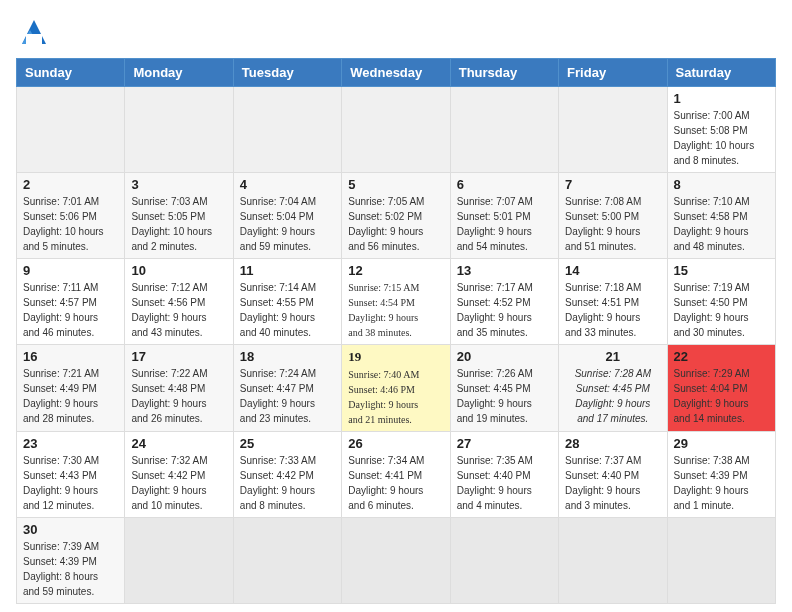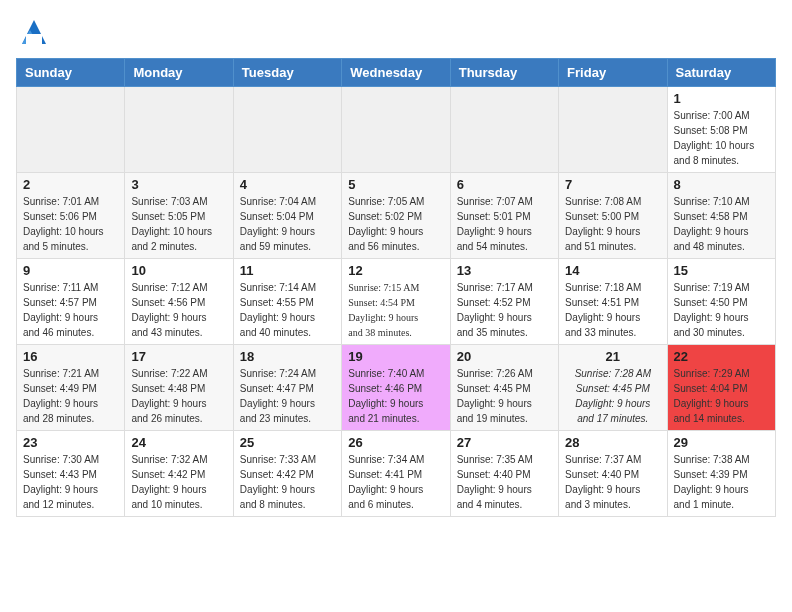--- a/index.html
+++ b/index.html
@@ -264,7 +264,7 @@
 Daylight: 9 hours
 and 23 minutes.</div>
         </td>
-        <td style="background: #f0abfc;">
+        <td style="background: #fef9c3; font-family: Liberation Serif, serif;">
           <span class="day-number">19</span>
           <div class="day-info" style="white-space: pre-line;">Sunrise: 7:40 AM
 Sunset: 4:46 PM

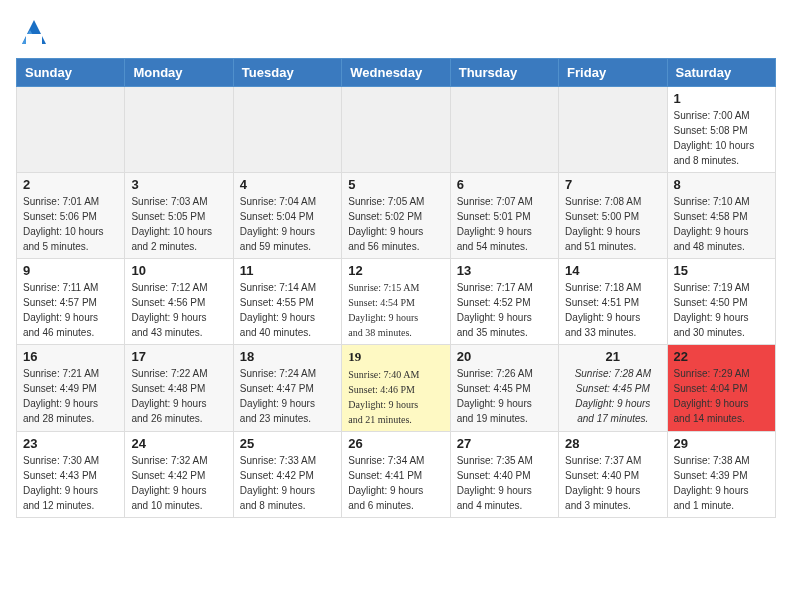--- a/index.html
+++ b/index.html
@@ -344,6 +344,21 @@
 and 1 minute.</div>
         </td>
       </tr>
+      <tr>
+        <td style="background: rgb(247, 247, 247);">
+          <span class="day-number">30</span>
+          <div class="day-info" style="white-space: pre-line;">Sunrise: 7:39 AM
+Sunset: 4:39 PM
+Daylight: 8 hours
+and 59 minutes.</div>
+        </td>
+        <td class="empty-cell" style="background: rgb(235, 235, 235);"></td>
+        <td class="empty-cell" style="background: rgb(235, 235, 235);"></td>
+        <td class="empty-cell" style="background: rgb(235, 235, 235);"></td>
+        <td class="empty-cell" style="background: rgb(235, 235, 235);"></td>
+        <td class="empty-cell" style="background: rgb(235, 235, 235);"></td>
+        <td class="empty-cell" style="background: rgb(235, 235, 235);"></td>
+      </tr>
     </tbody>
 </table>
 

